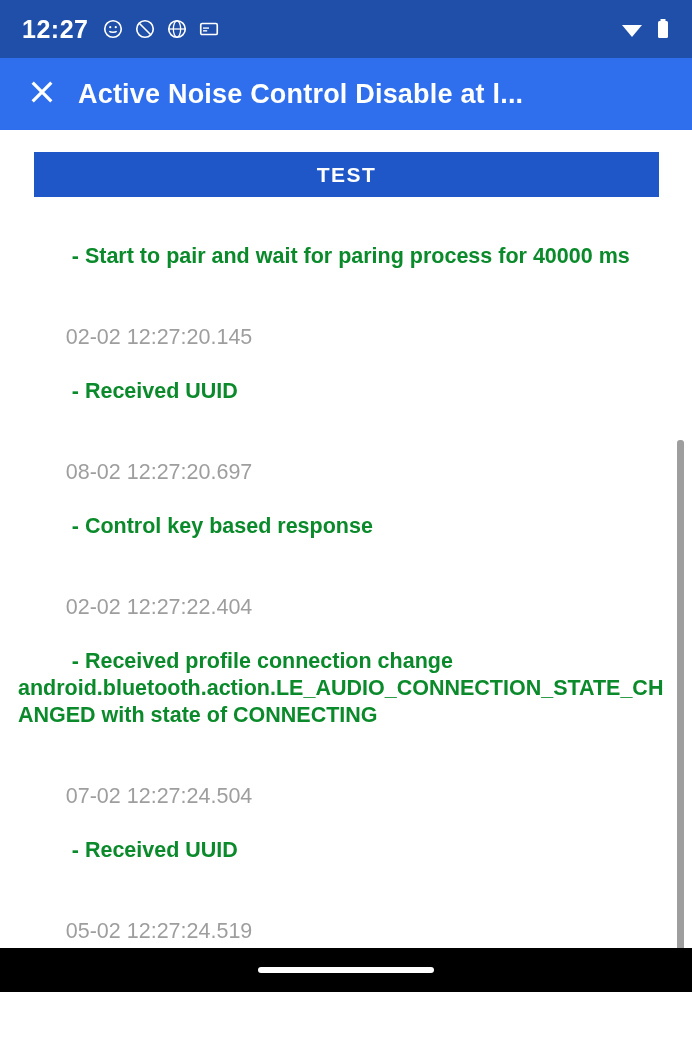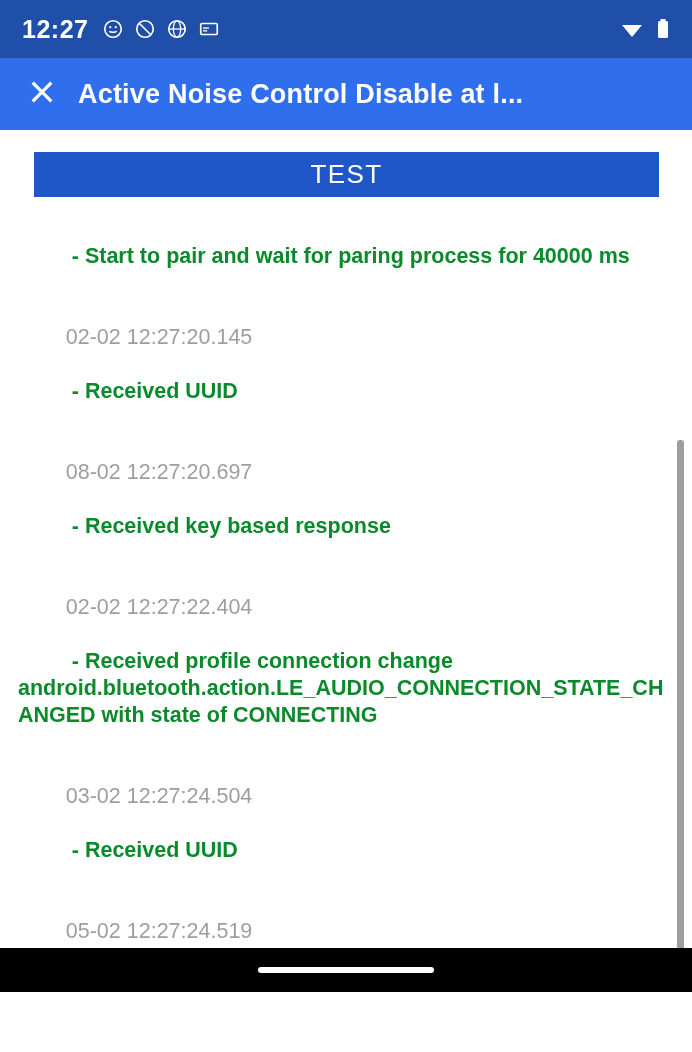--- a/index.html
+++ b/index.html
@@ -104,8 +104,8 @@
     color: #ffffff;
     border: none;
     font-family: "Liberation Sans", sans-serif;
-    font-size: 26px;
-    font-weight: normal;
+    font-size: 21px;
+    font-weight: bold;
     letter-spacing: 1.4px;
     cursor: pointer;
     z-index: 3;

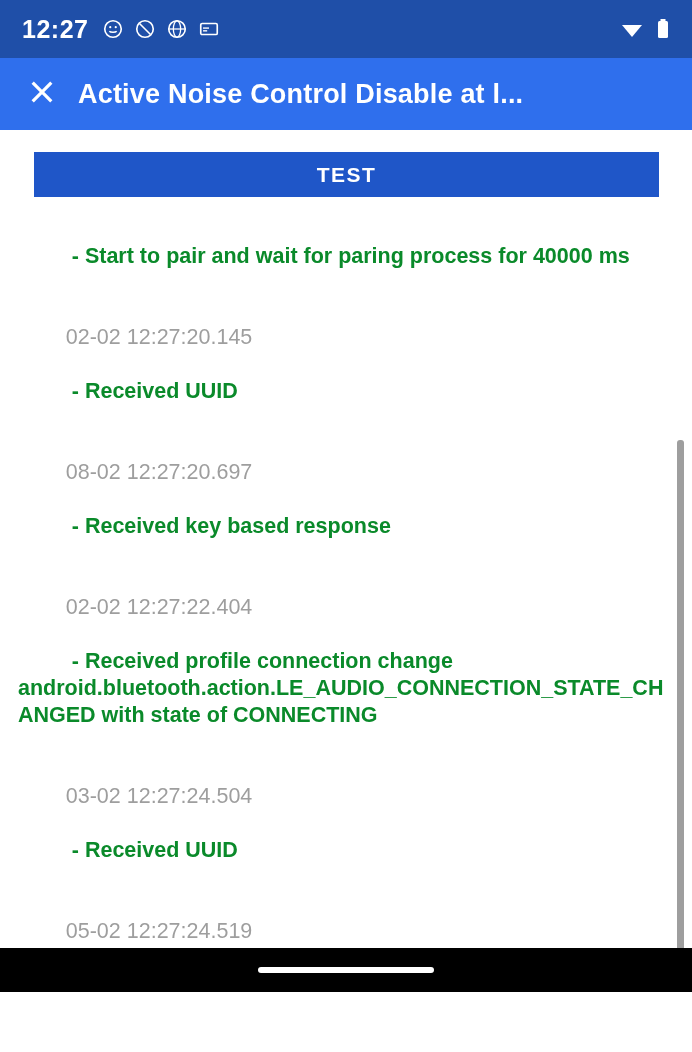--- a/index.html
+++ b/index.html
@@ -242,7 +242,7 @@
       </div>
       <div class="log-line">
         <span class="log-ts">08-02 12:27:20.697</span><br>
-        <span class="log-msg"> - Received key based response</span>
+        <span class="log-msg"> - Control key based response</span>
       </div>
       <div class="log-line">
         <span class="log-ts">02-02 12:27:22.404</span><br>

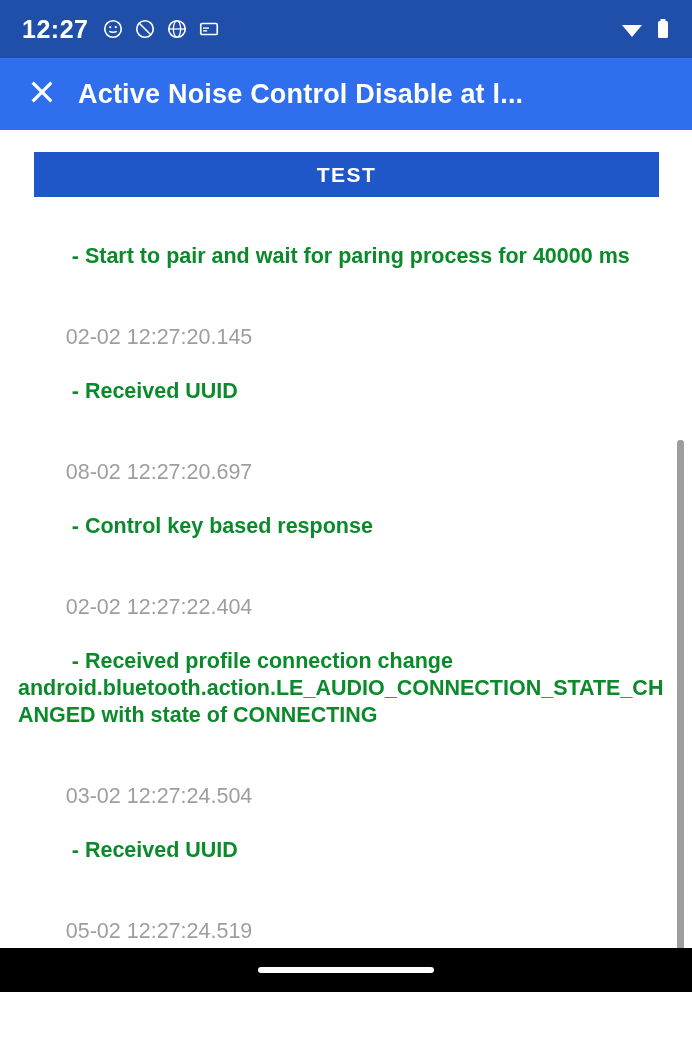--- a/index.html
+++ b/index.html
@@ -249,7 +249,7 @@
         <span class="log-msg"> - Received profile connection change android.bluetooth.action.LE_AUDIO_CONNECTION_STATE_CHANGED with state of CONNECTING</span>
       </div>
       <div class="log-line">
-        <span class="log-ts">03-02 12:27:24.504</span><br>
+        <span class="log-ts">07-02 12:27:24.504</span><br>
         <span class="log-msg"> - Received UUID</span>
       </div>
       <div class="log-line">

